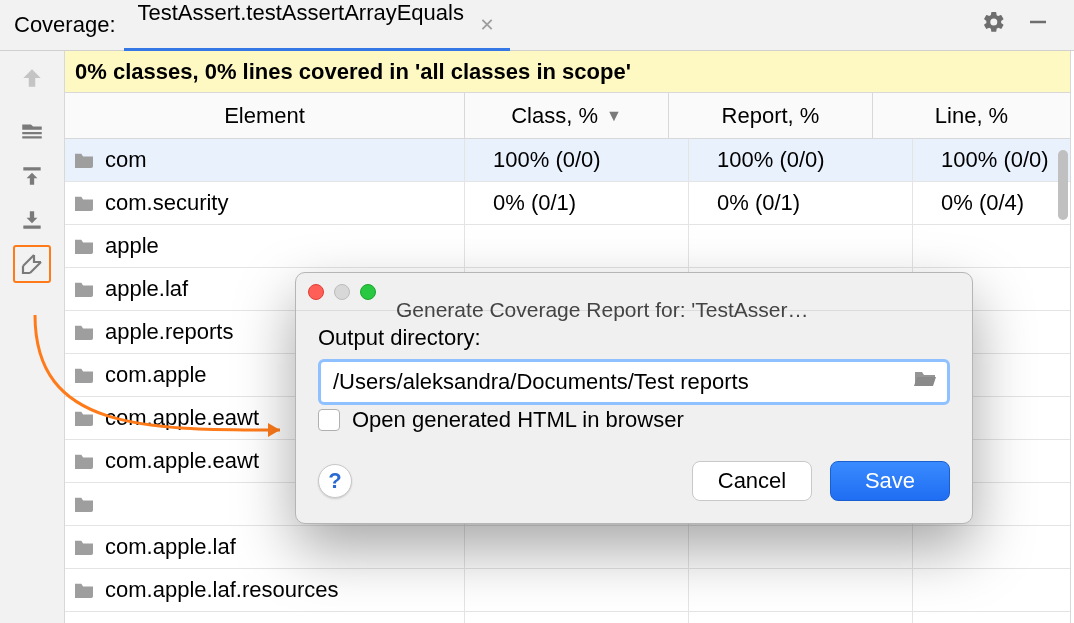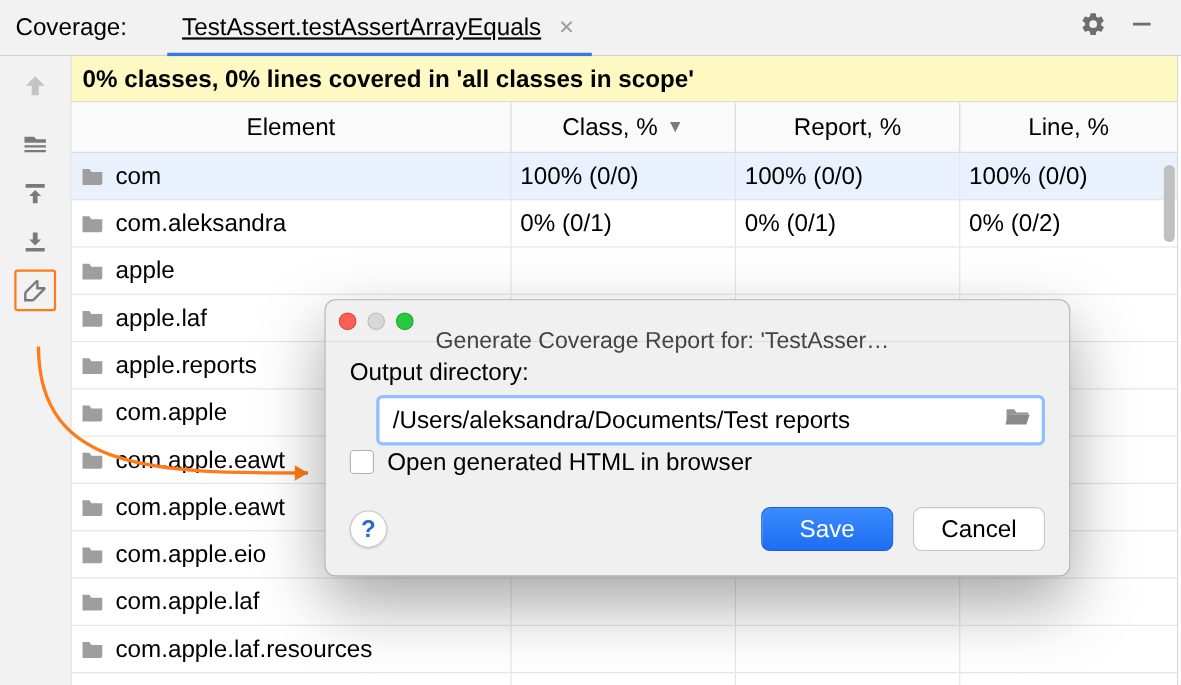--- a/index.html
+++ b/index.html
@@ -25,10 +25,10 @@
   .panel-header .title { color: #000; }
   .tab {
     position: relative;
-    margin-left: 50px;
+    margin-left: 22px;
     padding: 0 36px 0 0;
     height: 51px;
-    display: flex; align-items: center; text-decoration: underline;
+    display: flex; align-items: flex-start;
   }
   .tab-underline {
     position: absolute;

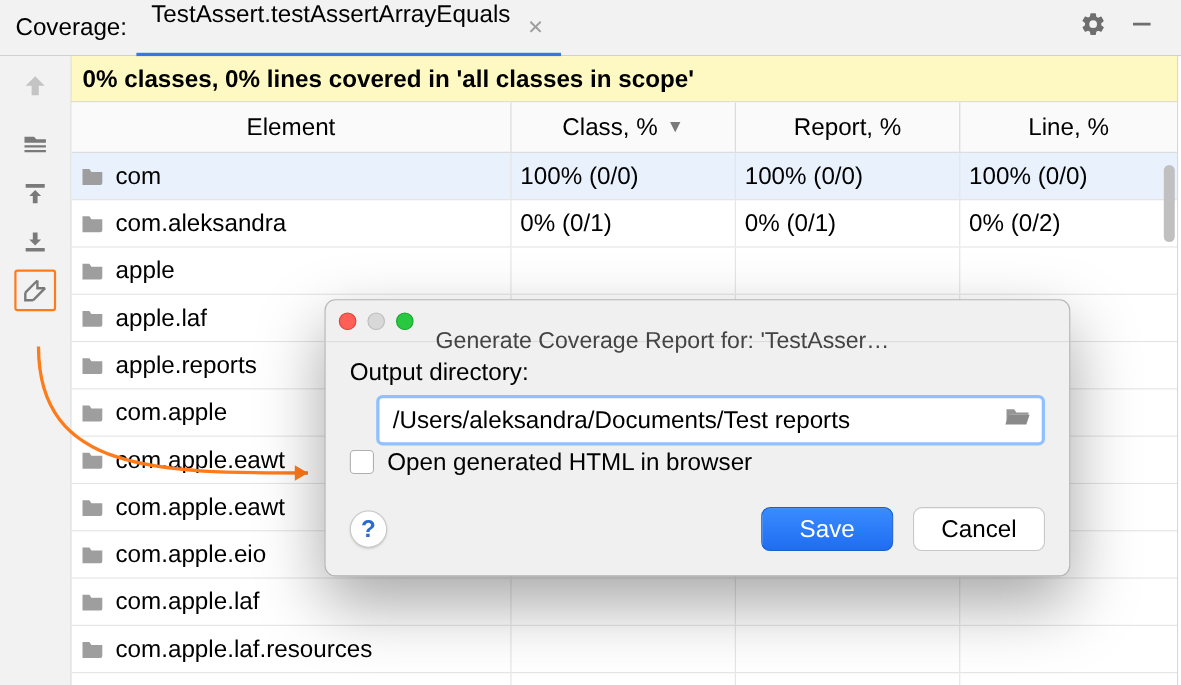--- a/index.html
+++ b/index.html
@@ -109,6 +109,7 @@
     display: grid;
     grid-template-columns: 400px 204px 204px 1fr;
     border-bottom: 1px solid #e4e4e4;
+    gap: 20px;
   }
   .tr.selected { background: #e9f1fd; }
   .td {

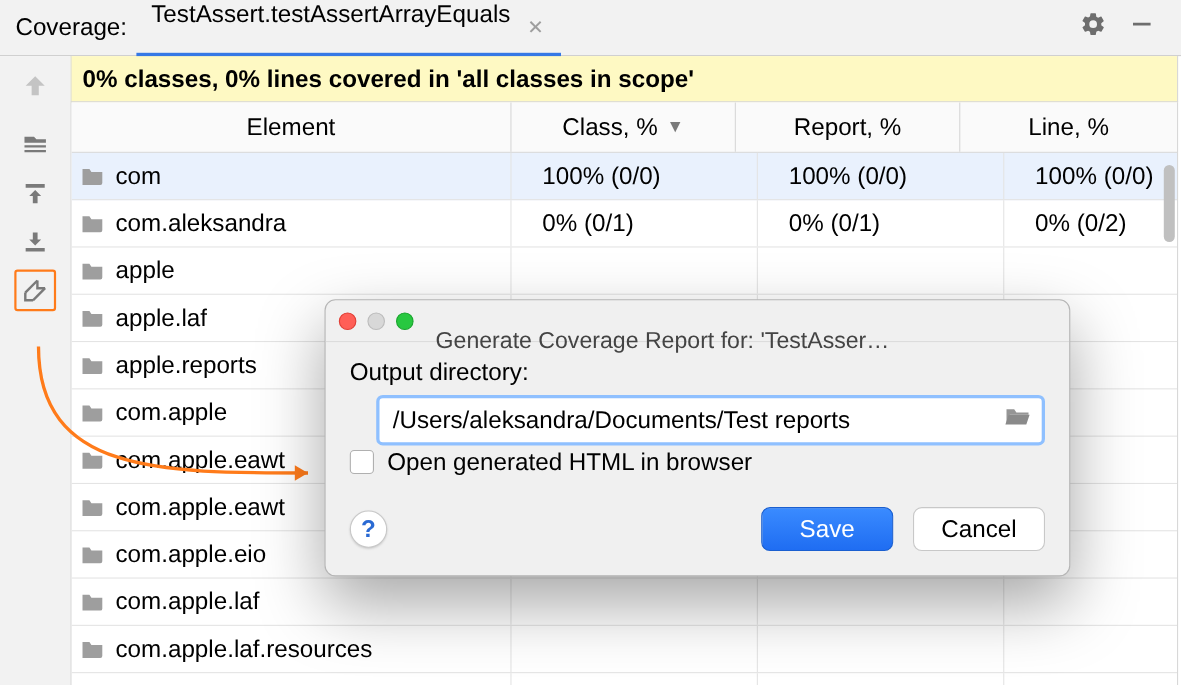--- a/index.html
+++ b/index.html
@@ -313,7 +313,7 @@
               <path d="M2 3h7l2 3h11v11a2 2 0 0 1-2 2H2V3z"></path>
             </svg>
           </span>
-          <span>com.aleksandra</span>
+          <span>com.security</span>
         </div>
         <div class="td">0% (0/1)</div>
         <div class="td">0% (0/1)</div>

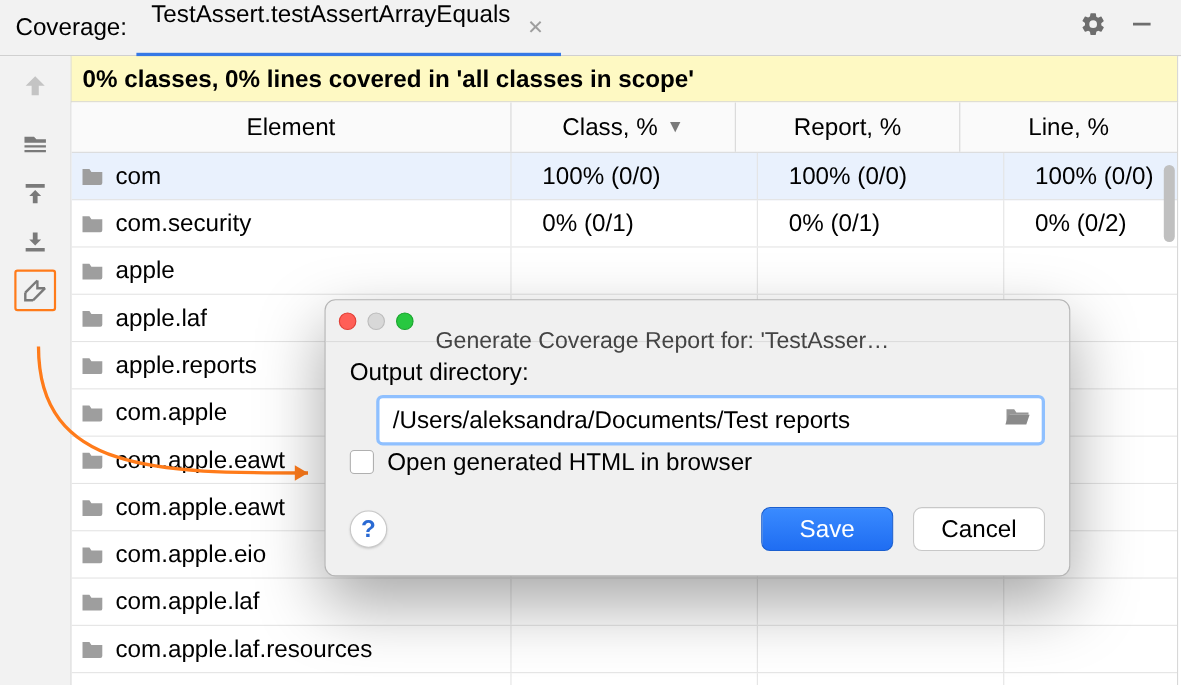--- a/index.html
+++ b/index.html
@@ -317,7 +317,7 @@
         </div>
         <div class="td">0% (0/1)</div>
         <div class="td">0% (0/1)</div>
-        <div class="td">0% (0/2)</div>
+        <div class="td">0% (0/4)</div>
       </div>
       <div class="tr">
         <div class="td name">

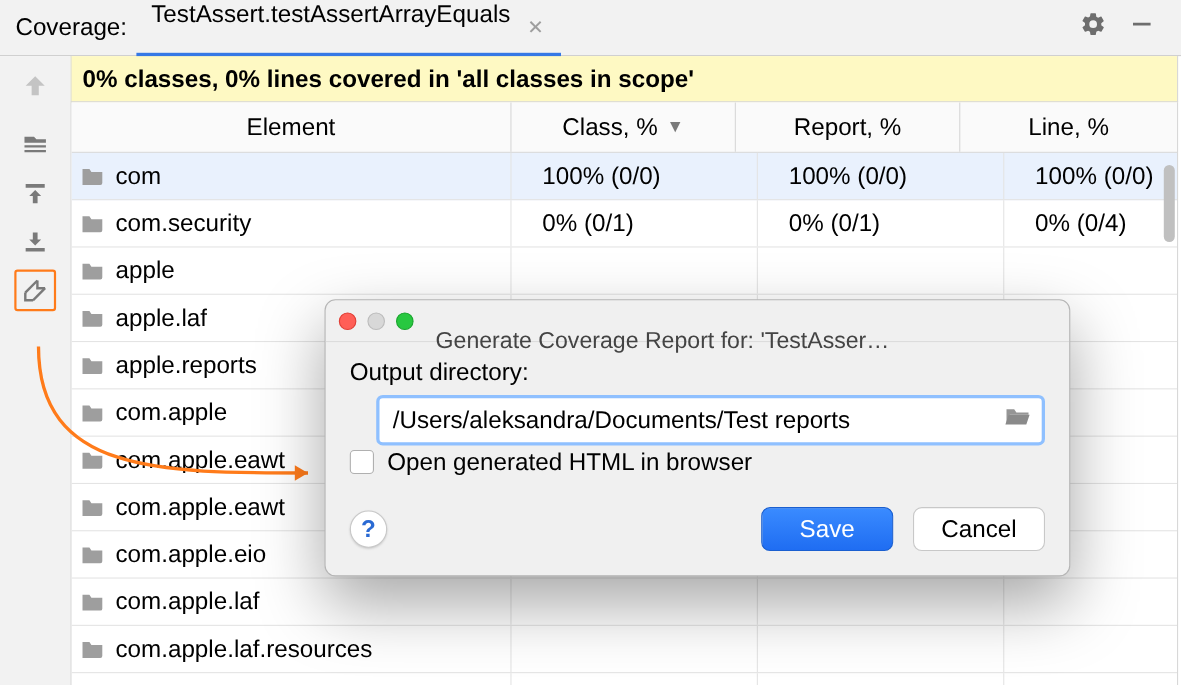--- a/index.html
+++ b/index.html
@@ -173,7 +173,6 @@
     height: 46px;
     display: flex; align-items:center;
     padding: 0 46px 0 10px;
-    margin-left: 24px;
   }
   .input-wrap input {
     border: none; outline: none;

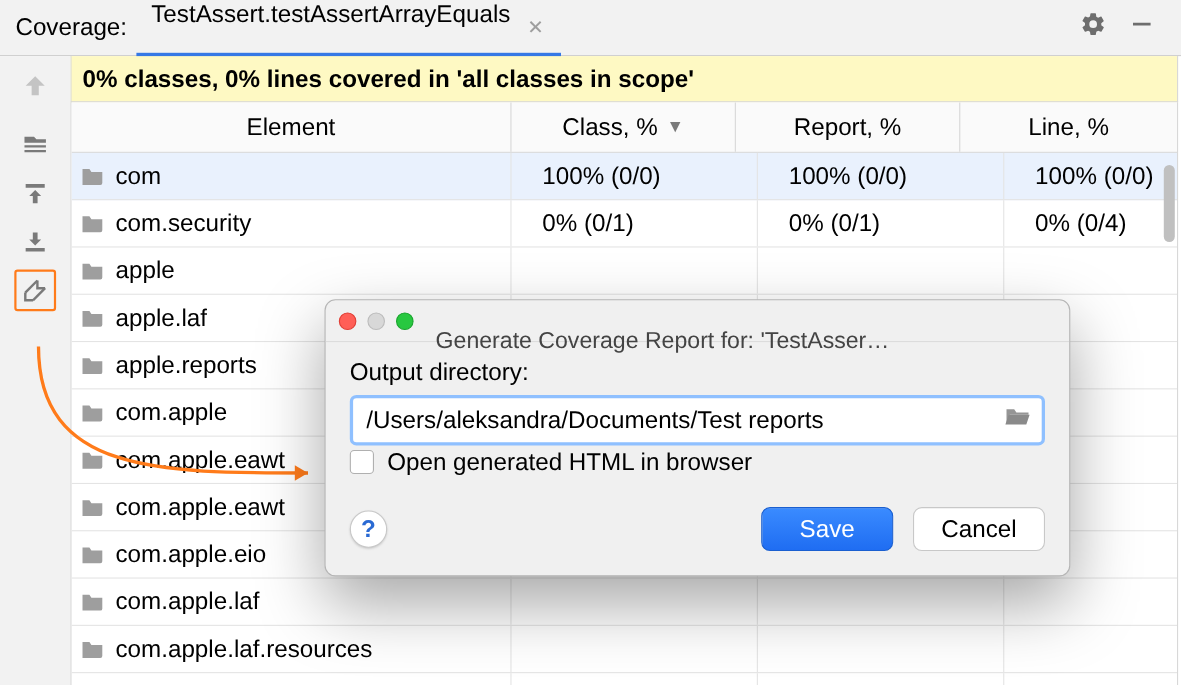--- a/index.html
+++ b/index.html
@@ -483,12 +483,12 @@
         <span>?</span>
       </div>
     <div class="spacer"></div>
+    <div class="btn btn-cancel">
+        <span>Cancel</span>
+      </div>
     <div class="btn btn-save">
         <span>Save</span>
       </div>
-    <div class="btn btn-cancel">
-        <span>Cancel</span>
-      </div>
   </div>
 </div>
 

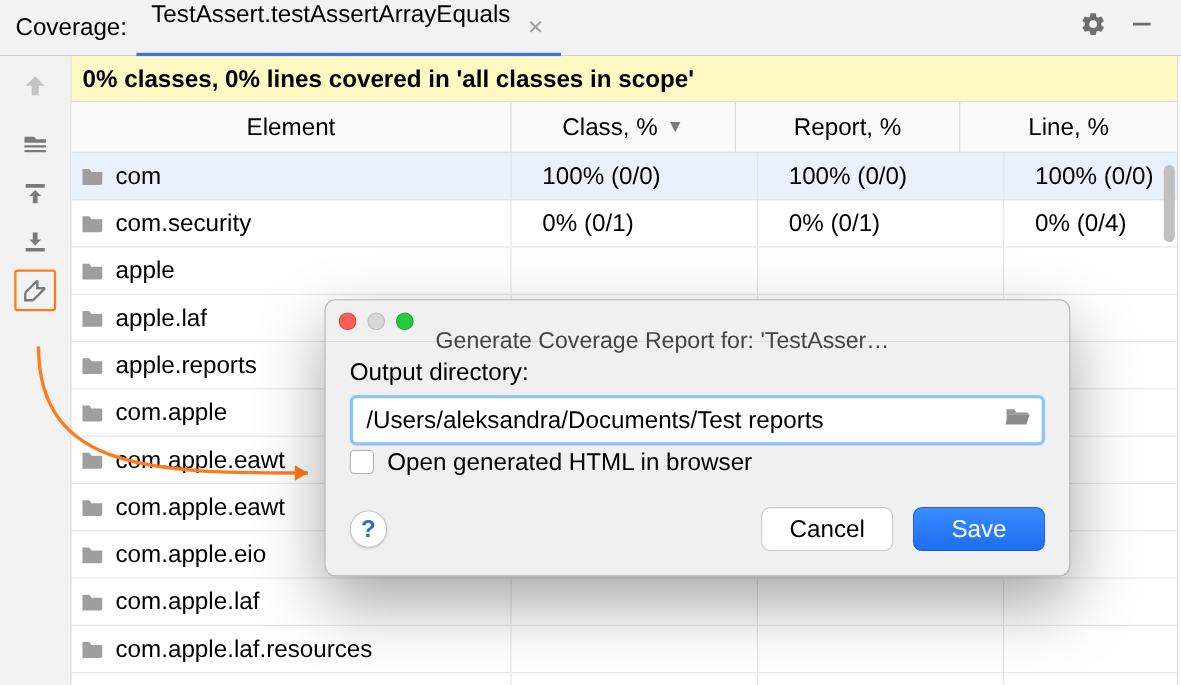--- a/index.html
+++ b/index.html
@@ -403,7 +403,6 @@
               <path d="M2 3h7l2 3h11v11a2 2 0 0 1-2 2H2V3z"></path>
             </svg>
           </span>
-          <span>com.apple.eio</span>
         </div>
         <div class="td"></div>
         <div class="td"></div>

